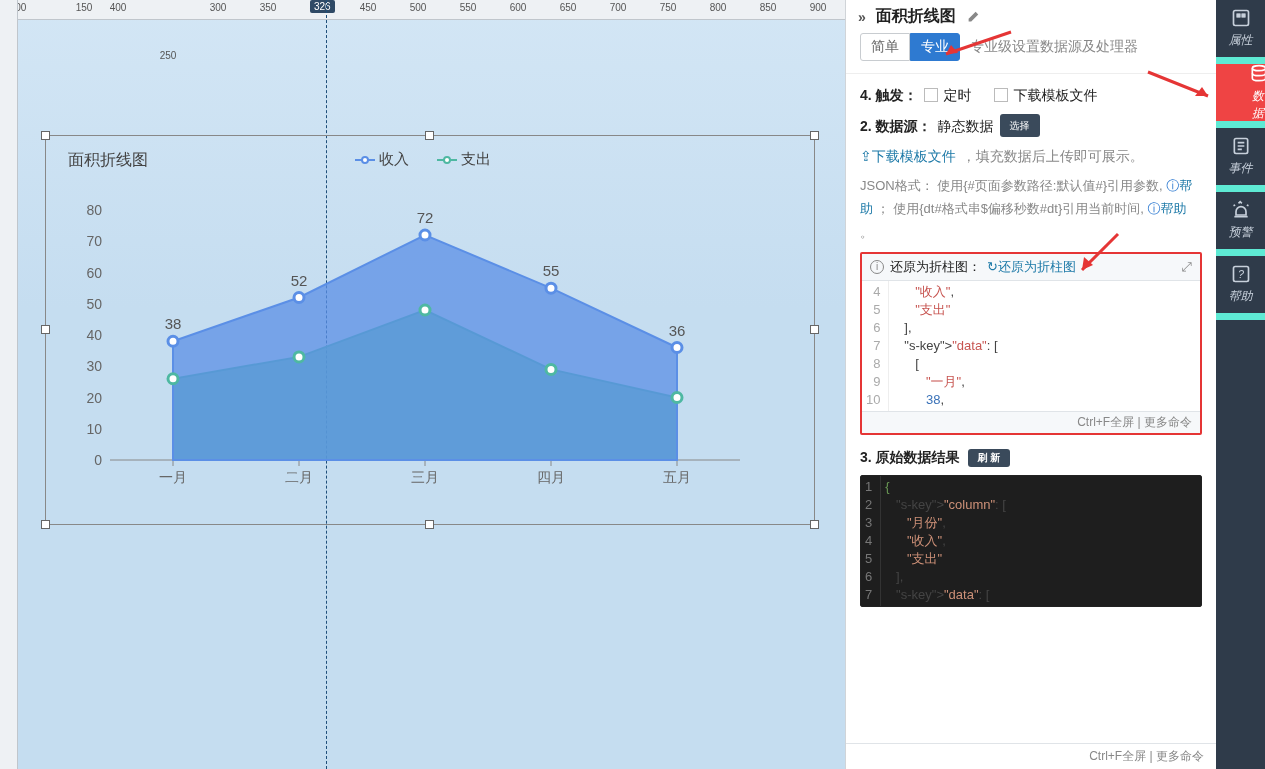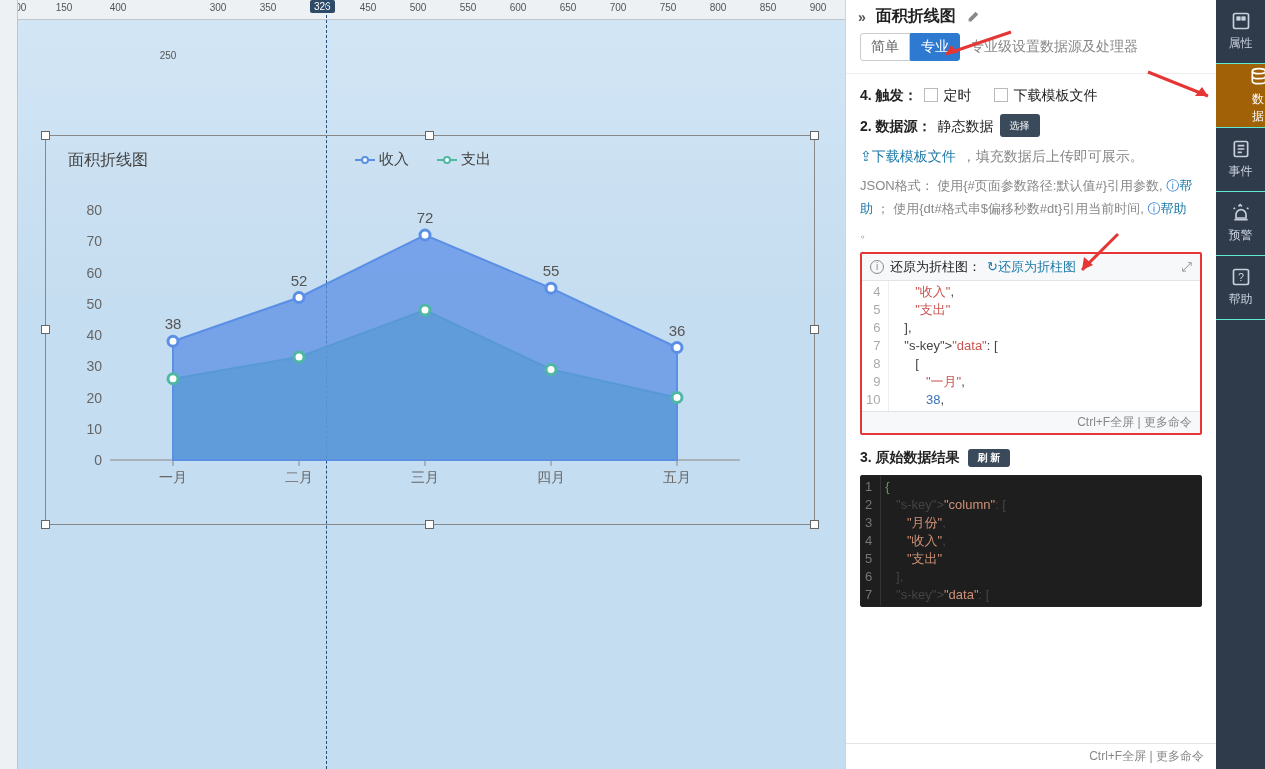--- a/index.html
+++ b/index.html
@@ -92,7 +92,7 @@
 <div class="canvas-wrap">
   <div class="ruler-h">
       <span class="lbl" style="left: 18px;">100</span>
-      <span class="lbl" style="left: 64px; text-align: right;">150</span>
+      <span class="lbl" style="left: 84px; text-align: right;">150</span>
       <span class="lbl" style="left: 118px;">400</span>
       <span class="lbl" style="left: 168px; margin-top: 48px;">250</span>
       <span class="lbl" style="left: 218px;">300</span>

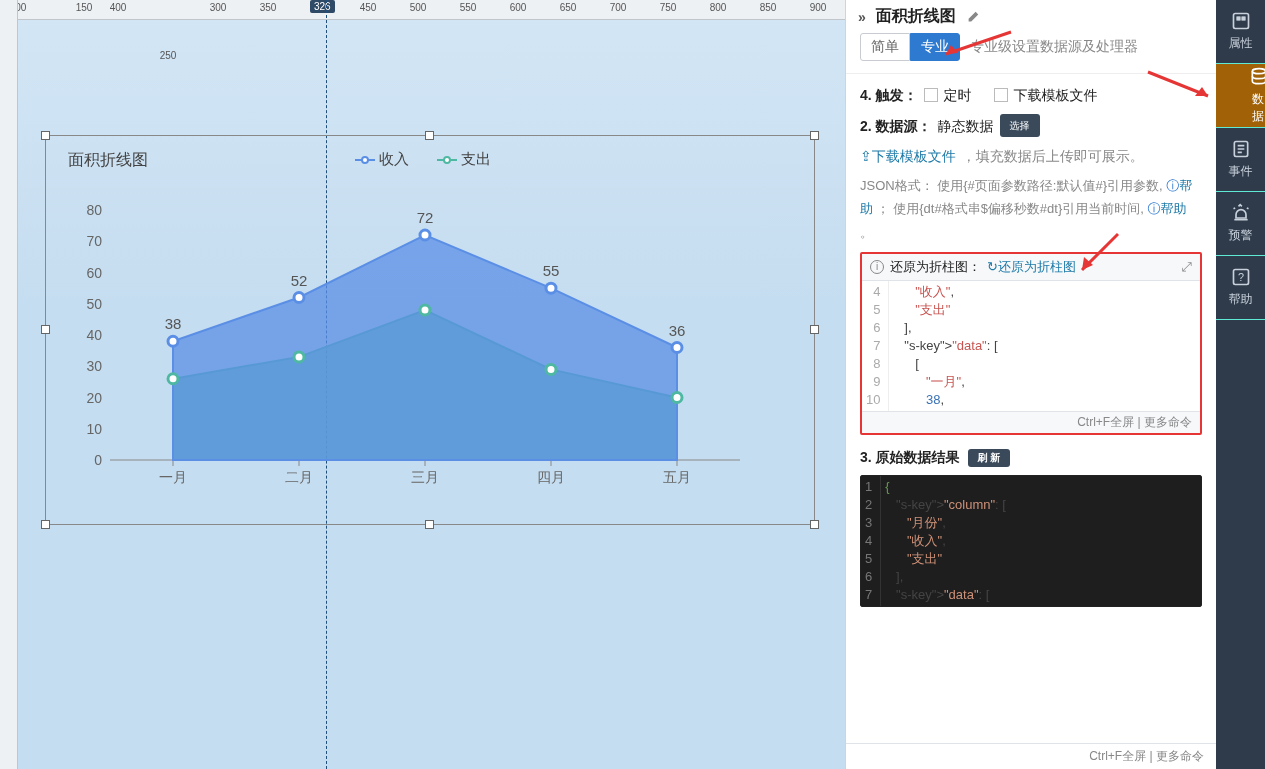--- a/index.html
+++ b/index.html
@@ -81,7 +81,7 @@
 
 
 .sidebar { width:49px; height:769px; background:#2F3B4A; display:flex; flex-direction:column; }
-.sb-item{display:flex;flex-direction:column;align-items:center;justify-content:center;gap:4px;height:64px;color:#C7D0DB;font-size:12px;cursor:pointer;border-bottom:1px solid #5eead4;}
+.sb-item{display:flex;flex-direction:column;align-items:center;justify-content:center;gap:4px;height:64px;color:#C7D0DB;font-size:12px;cursor:pointer;border-bottom:7px solid #5eead4;font-style:italic;}
 .sb-item.active{background:#a16207;color:#fff;padding-left:36px;}
 .sb-ico{width:20px;height:20px;display:flex;align-items:center;justify-content:center;}
 .sb-ico svg{width:20px;height:20px;fill:currentColor;stroke:currentColor;}

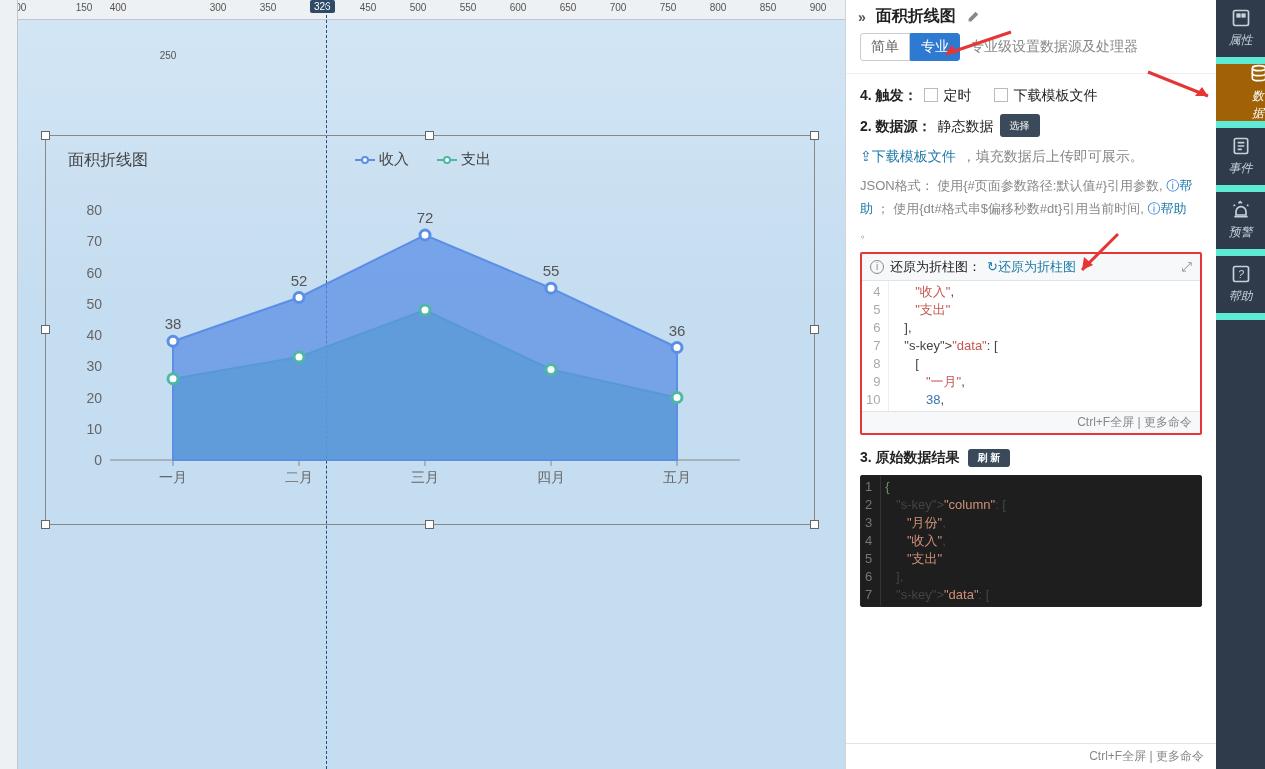--- a/index.html
+++ b/index.html
@@ -82,7 +82,7 @@
 
 .sidebar { width:49px; height:769px; background:#2F3B4A; display:flex; flex-direction:column; }
 .sb-item{display:flex;flex-direction:column;align-items:center;justify-content:center;gap:4px;height:64px;color:#C7D0DB;font-size:12px;cursor:pointer;border-bottom:7px solid #5eead4;font-style:italic;}
-.sb-item.active{background:#a16207;color:#fff;padding-left:36px;}
+.sb-item.active{background:#ef4444;color:#fff;padding-left:36px;}
 .sb-ico{width:20px;height:20px;display:flex;align-items:center;justify-content:center;}
 .sb-ico svg{width:20px;height:20px;fill:currentColor;stroke:currentColor;}
 </style>

